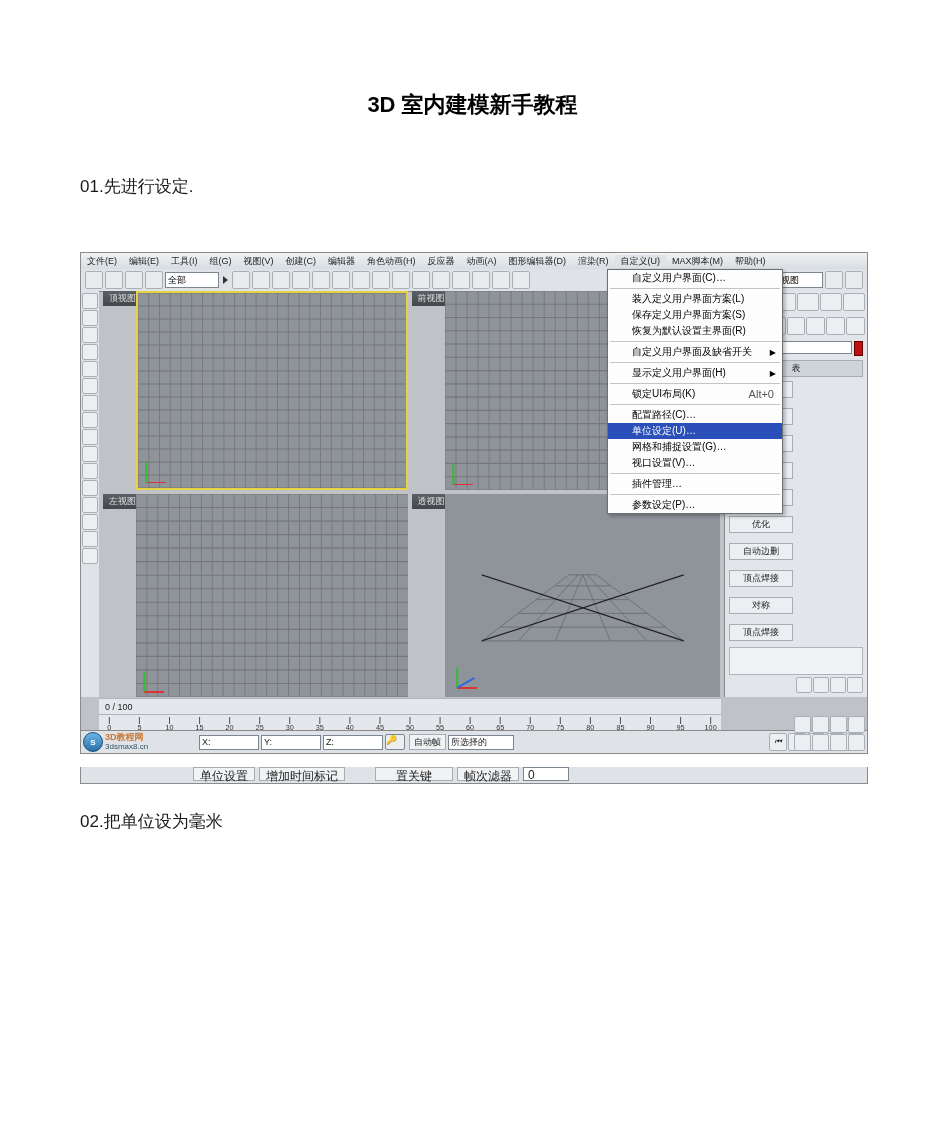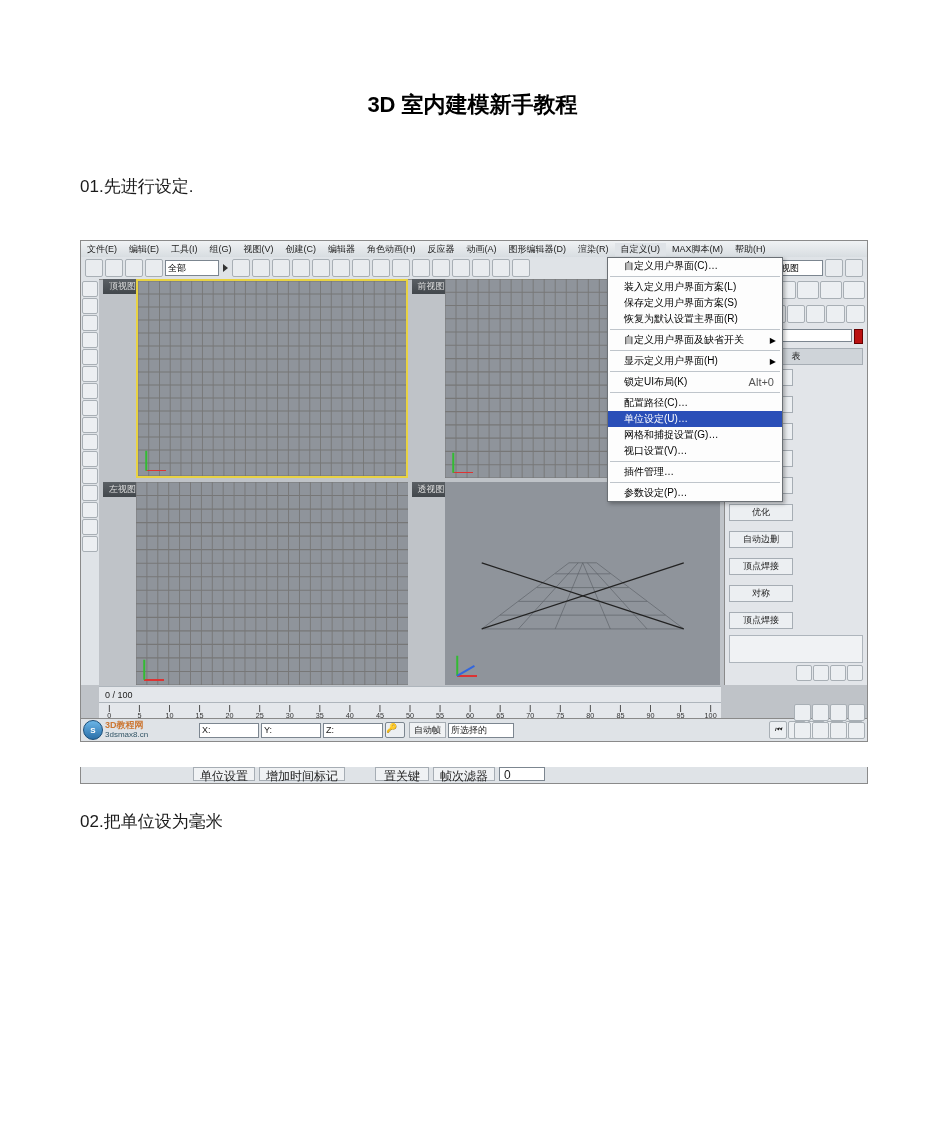--- a/index.html
+++ b/index.html
@@ -7,7 +7,7 @@
   .title{position:absolute;left:0;right:0;top:90px;text-align:center;font-weight:700;font-size:22px;color:#000}
   .step1{position:absolute;left:80px;top:175px;font-size:17px;color:#1a1a1a}
   .step2{position:absolute;left:80px;top:810px;font-size:17px;color:#1a1a1a}
-  .shot{position:absolute;left:80px;top:240px;width:786px;height:500px;background:#bfc3c8;border:1px solid #8a8a8a}
+  .shot{position:absolute;left:80px;top:252px;width:786px;height:500px;background:#bfc3c8;border:1px solid #8a8a8a}
   
   .mb{height:16px;background:linear-gradient(#f0f2f4,#d8dde1);display:flex;align-items:center;font-size:9px;color:#222}
   .mb span{padding:0 6px;white-space:nowrap}

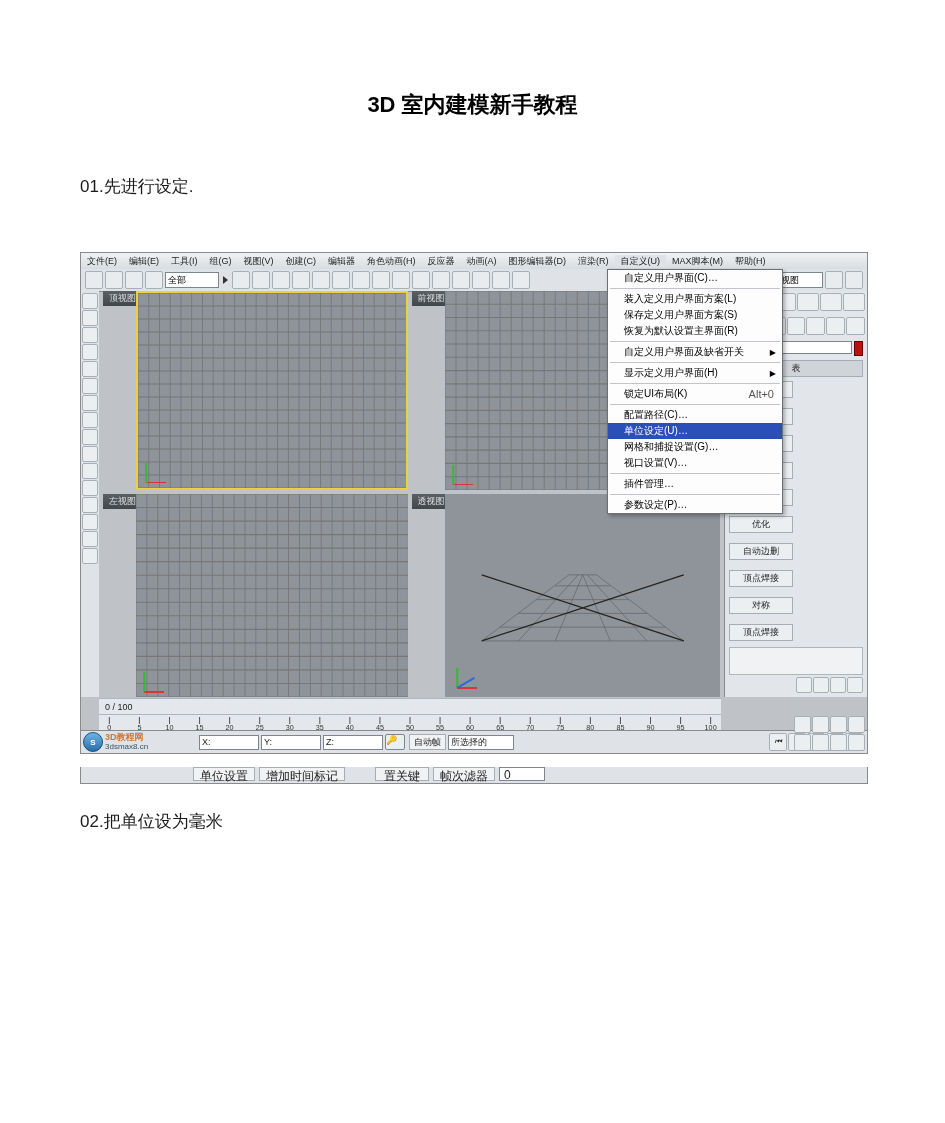--- a/index.html
+++ b/index.html
@@ -48,7 +48,7 @@
   .rpanel .icorow i{width:14px;height:14px;background:#eceff2;border:1px solid #a8afb5;border-radius:2px}
   
   .menu{position:absolute;left:526px;top:16px;width:174px;background:#fdfdfd;border:1px solid #6b7075;box-shadow:2px 2px 4px rgba(0,0,0,.3);font-size:10px;color:#000}
-  .menu .mi{height:16px;display:flex;align-items:center;padding:0 16px;white-space:nowrap;position:relative}
+  .menu .mi{height:16px;display:flex;align-items:center;padding:0 24px;white-space:nowrap;position:relative}
   .menu .sep{height:1px;margin:2px 2px;background:#bfc5cb}
   .menu .mi.sel{background:#2a4fb8;color:#fff}
   .menu .mi .arr{position:absolute;right:6px;font-size:8px}

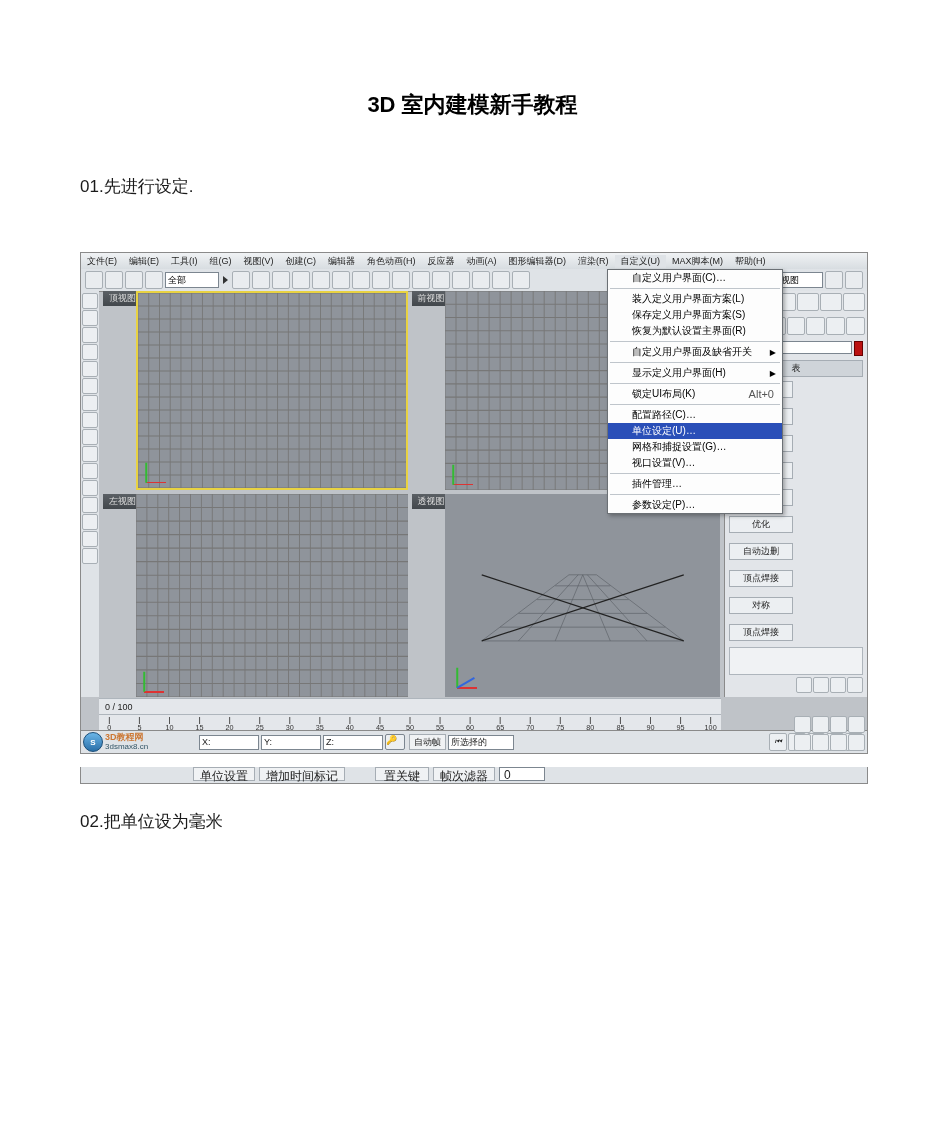--- a/index.html
+++ b/index.html
@@ -514,7 +514,7 @@
     <div style="width:112px"></div>
     <div class="cell" style="height:12px;background:#f0f2f4;border:1px solid #a6adb4;padding:0 6px;margin-right:4px">单位设置</div>
     <div class="cell" style="height:12px;background:#f0f2f4;border:1px solid #a6adb4;padding:0 6px;margin-right:30px">增加时间标记</div>
-    <div class="cell" style="height:12px;background:#f0f2f4;border:1px solid #a6adb4;padding:0 8px;margin-right:4px">置关键</div>
+    <div class="cell" style="height:12px;background:#f0f2f4;border:1px solid #a6adb4;padding:0 20px;margin-right:4px">置关键</div>
     <div class="cell" style="height:12px;background:#f0f2f4;border:1px solid #a6adb4;padding:0 6px;margin-right:4px">帧次滤器</div>
     <div class="cell" style="height:12px;width:36px;background:#fff;border:1px solid #7c8690;padding:0 4px">0</div>
   </div>

